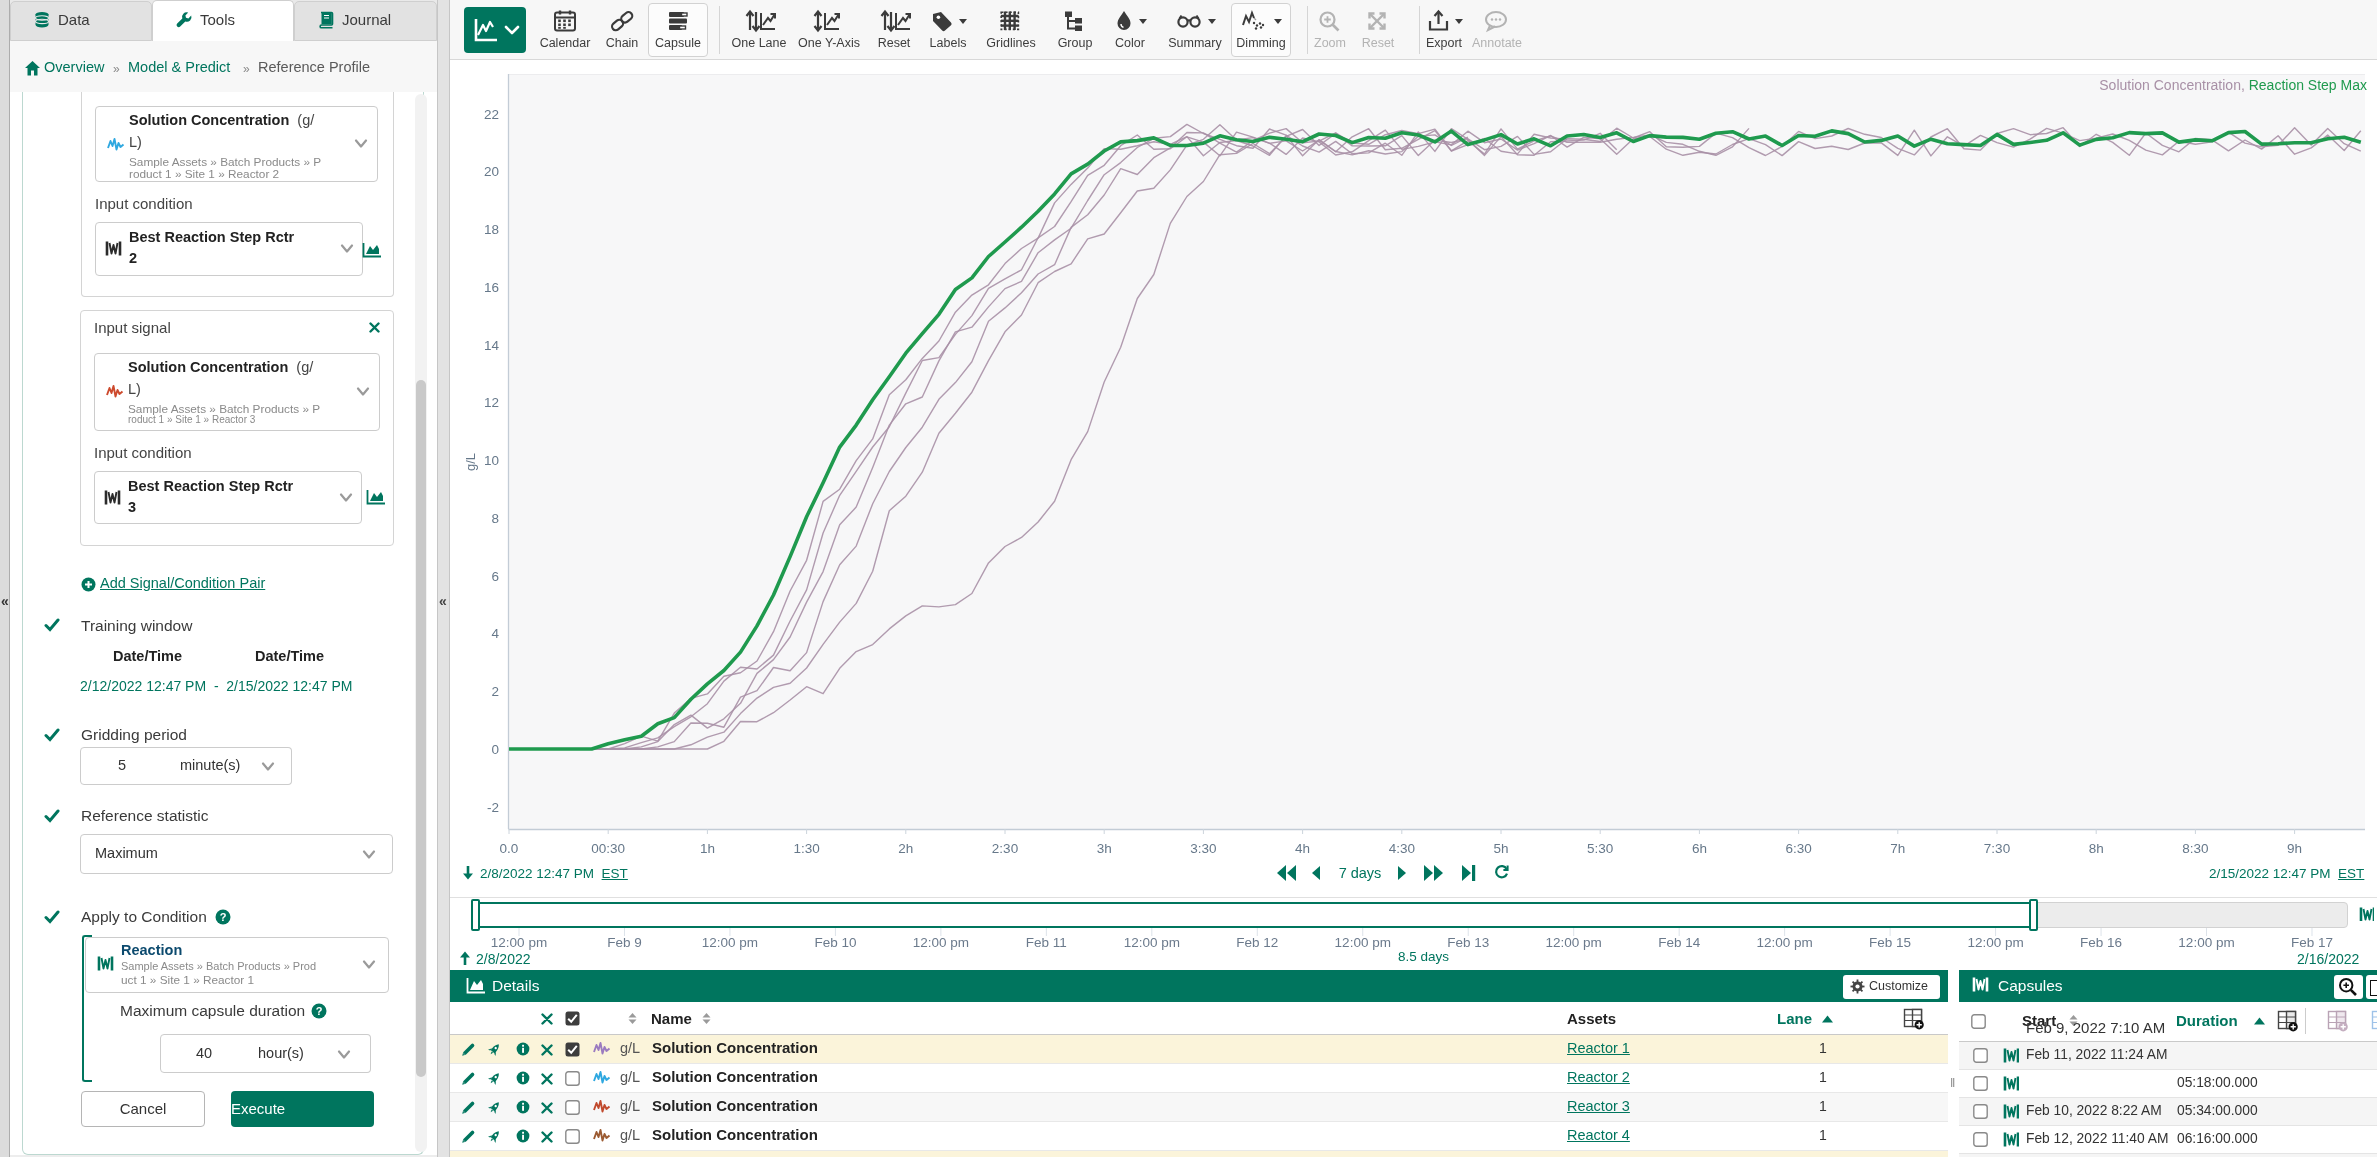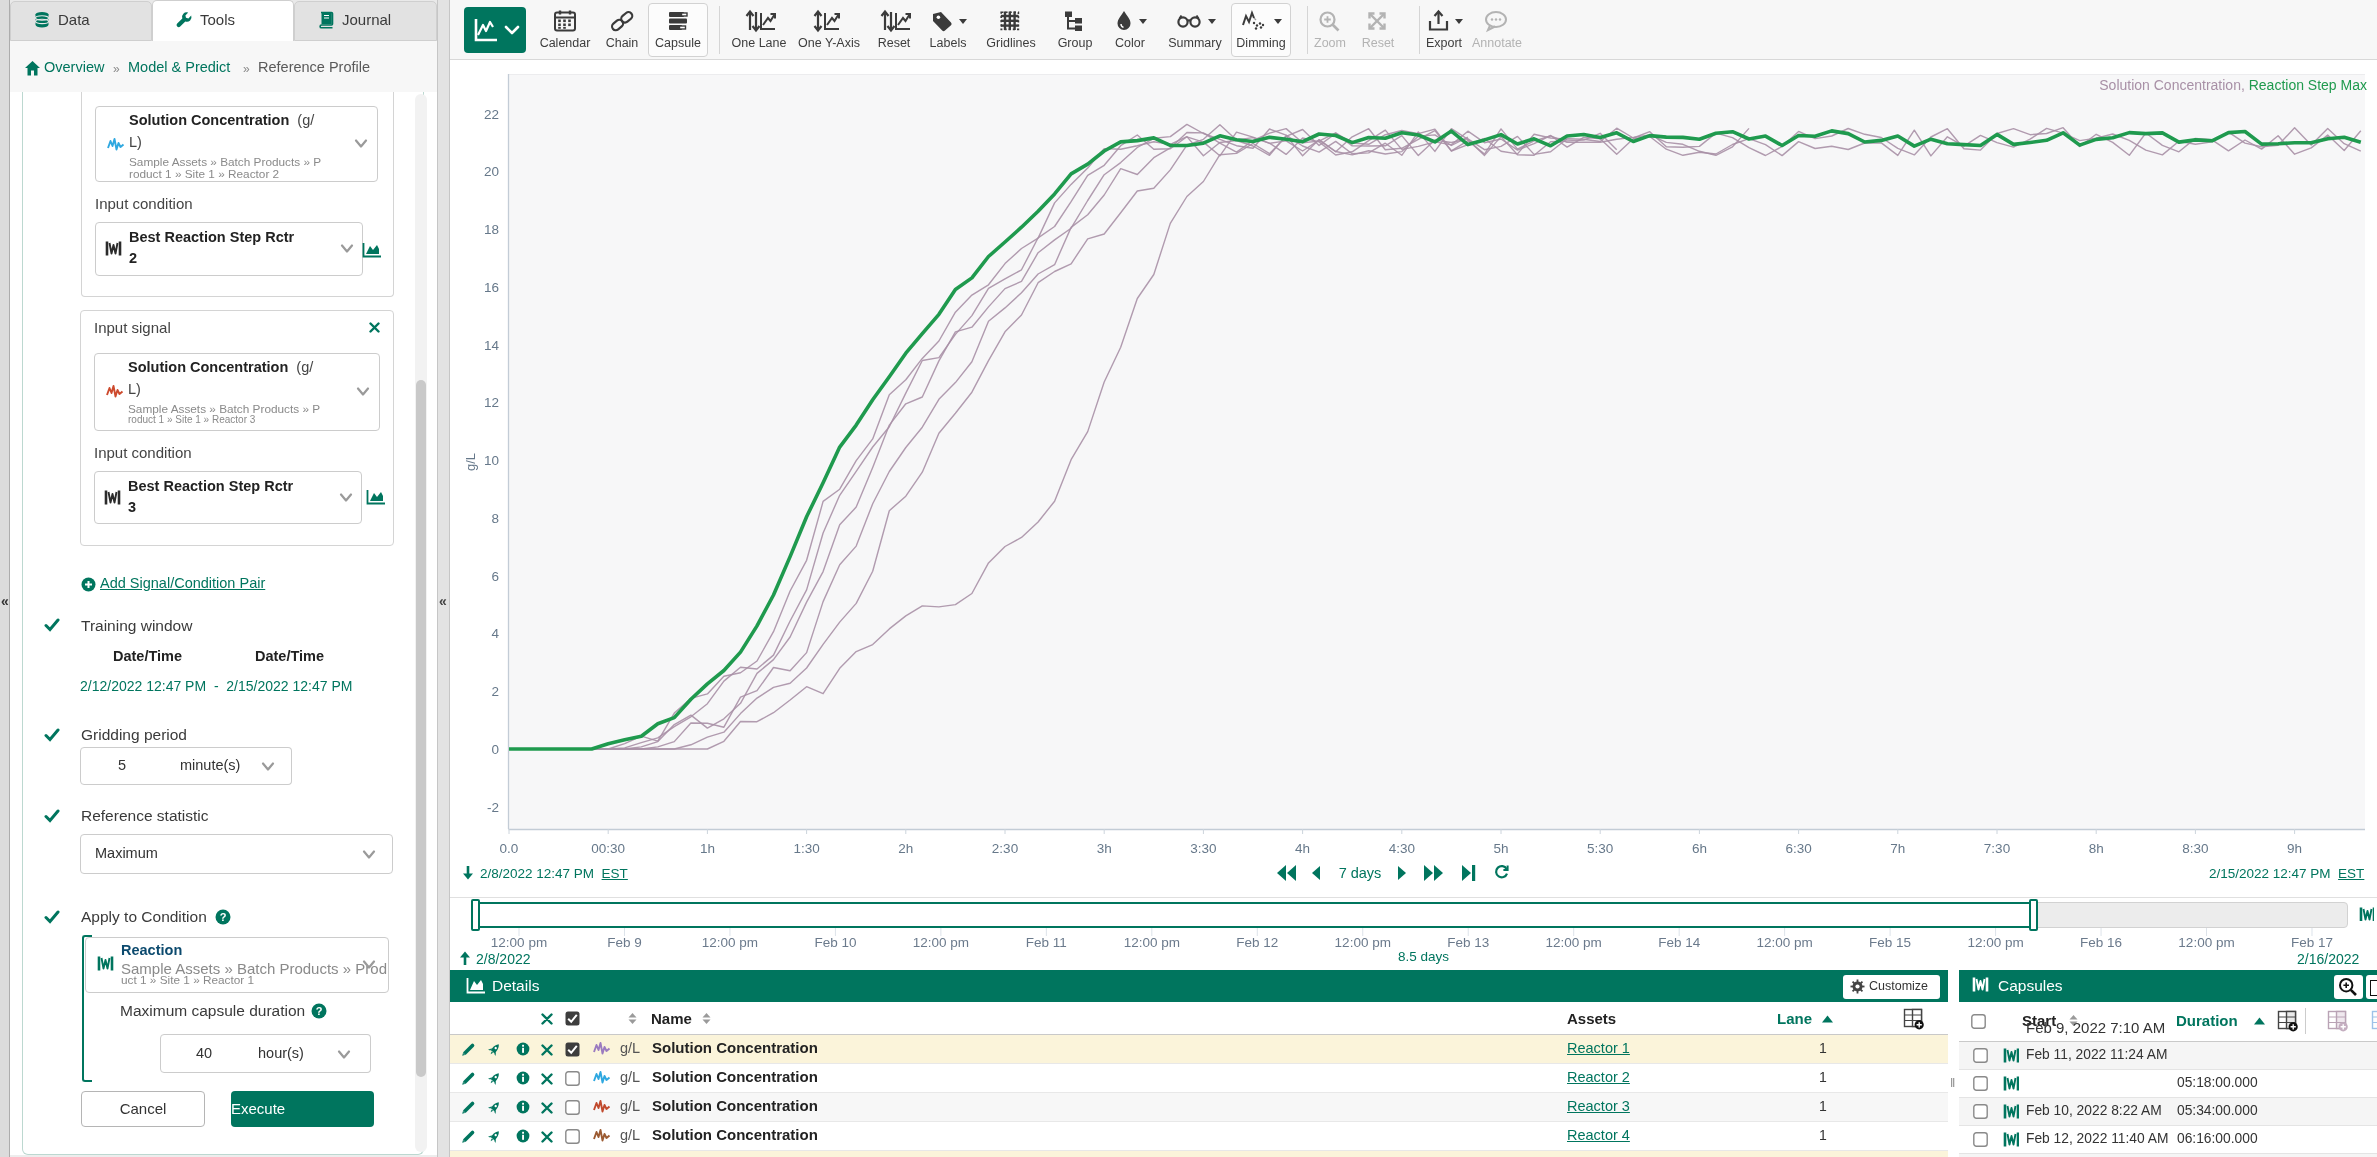--- a/index.html
+++ b/index.html
@@ -146,7 +146,7 @@
         <path d="M4.5,3 L6.5,13.5 L8.5,5 L10.5,13.5 L12.5,3" stroke="#00755e" stroke-width="1.9" fill="none" stroke-linejoin="round"></path>
       </svg></div>
 <div style="position:absolute;left:121px;top:942px;font-size:14.5px;color:#0c4a6e;font-weight:bold;white-space:nowrap;">Reaction</div>
-<div style="position:absolute;left:121px;top:960px;font-size:15px;color:#8a8a8a;font-weight:normal;white-space:nowrap;">Sample Assets » Batch Products » Prod</div>
+<div style="position:absolute;left:121px;top:960px;font-size:11px;color:#8a8a8a;font-weight:normal;white-space:nowrap;">Sample Assets » Batch Products » Prod</div>
 <div style="position:absolute;left:121px;top:973px;font-size:11.8px;color:#8a8a8a;font-weight:normal;white-space:nowrap;">uct 1 » Site 1 » Reactor 1</div>
 <div style="position:absolute;left:362px;top:960px;line-height:0;"><svg width="14" height="9" viewBox="0 0 14 9" style="">
         <path d="M2,1.5 L7.0,7.5 L12,1.5" stroke="#9a9a9a" stroke-width="2.2" fill="none" stroke-linecap="round" stroke-linejoin="round"></path>

